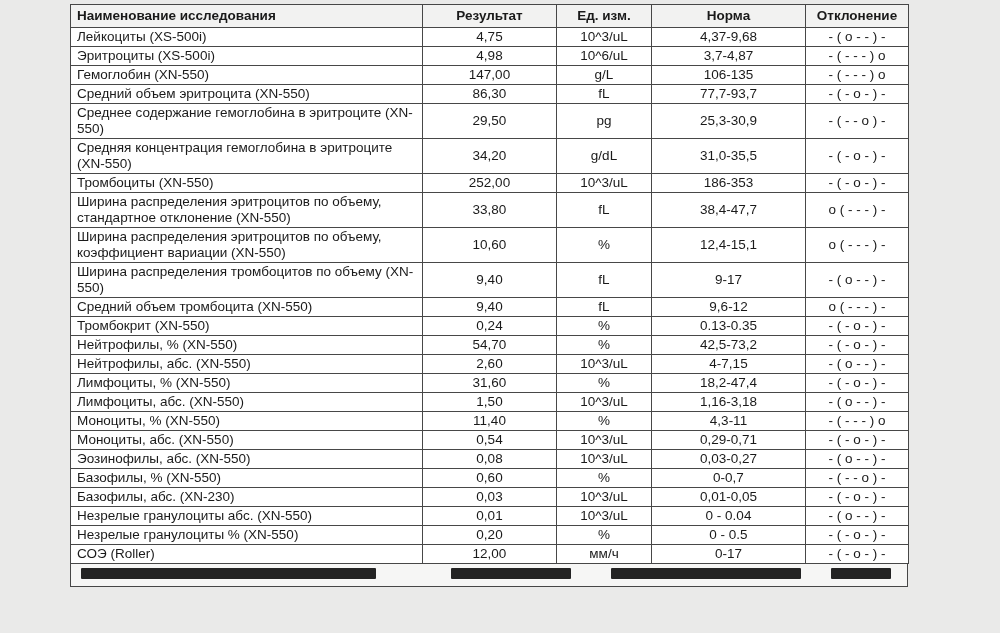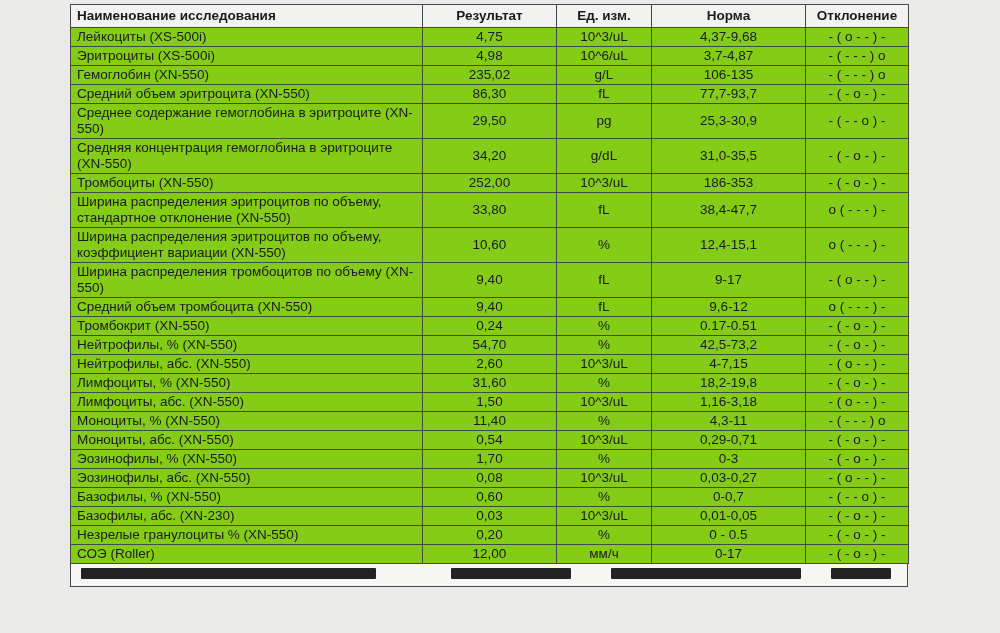--- a/index.html
+++ b/index.html
@@ -28,7 +28,7 @@
   table {
     width: 838px;
     border-collapse: collapse;
-    background: #84cc16;
+    background: #ffffff;
     table-layout: fixed;
   }
   th, td {

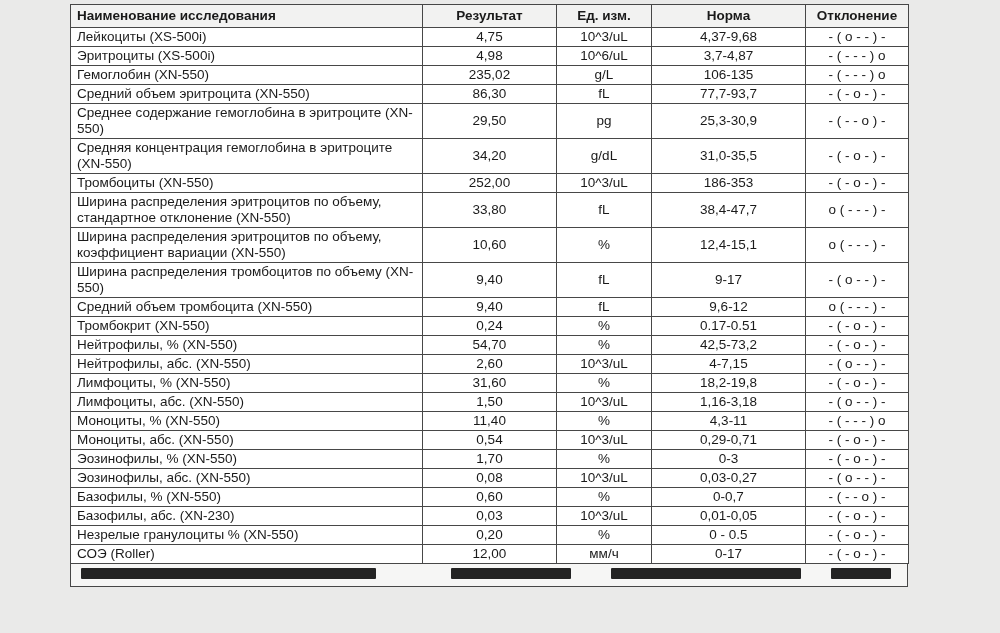--- a/index.html
+++ b/index.html
@@ -116,7 +116,7 @@
           </tr>
           <tr>
             <td>Гемоглобин (XN-550)</td>
-            <td class="c">235,02</td>
+            <td class="c">147,00</td>
             <td class="c">g/L</td>
             <td class="c">106-135</td>
             <td class="c">- ( - - - ) o</td>

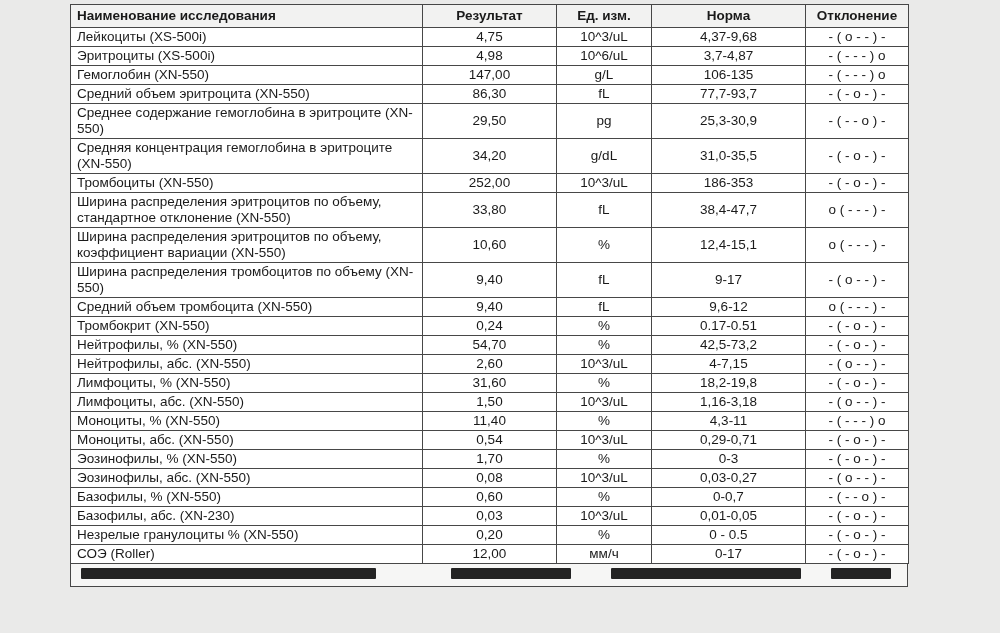--- a/index.html
+++ b/index.html
@@ -181,7 +181,7 @@
             <td>Тромбокрит (XN-550)</td>
             <td class="c">0,24</td>
             <td class="c">%</td>
-            <td class="c">0.17-0.51</td>
+            <td class="c">0.13-0.35</td>
             <td class="c">- ( - o - ) -</td>
           </tr>
           <tr>

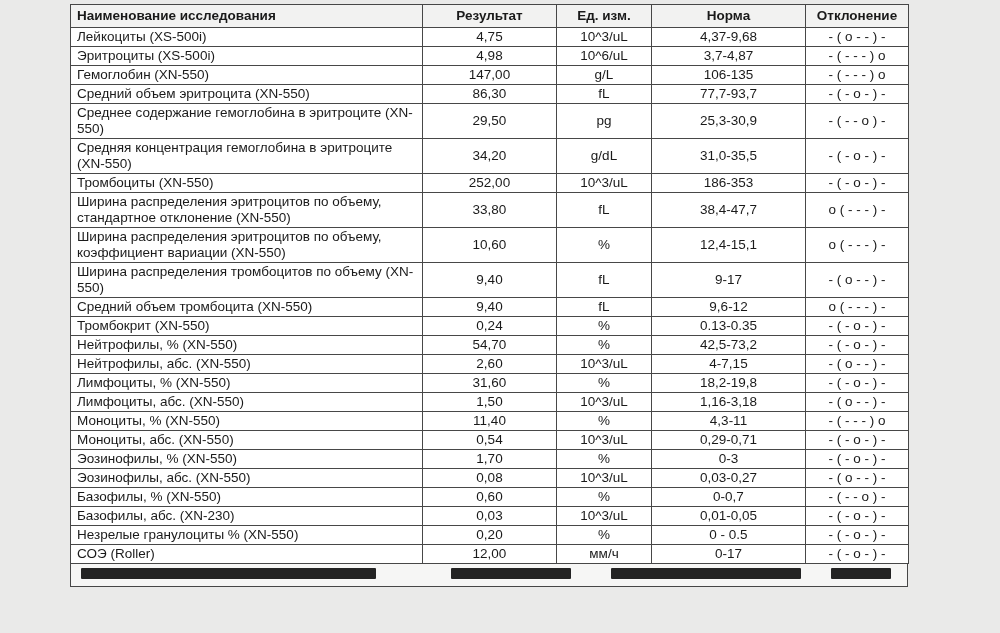--- a/index.html
+++ b/index.html
@@ -202,7 +202,7 @@
             <td>Лимфоциты, % (XN-550)</td>
             <td class="c">31,60</td>
             <td class="c">%</td>
-            <td class="c">18,2-19,8</td>
+            <td class="c">18,2-47,4</td>
             <td class="c">- ( - o - ) -</td>
           </tr>
           <tr>

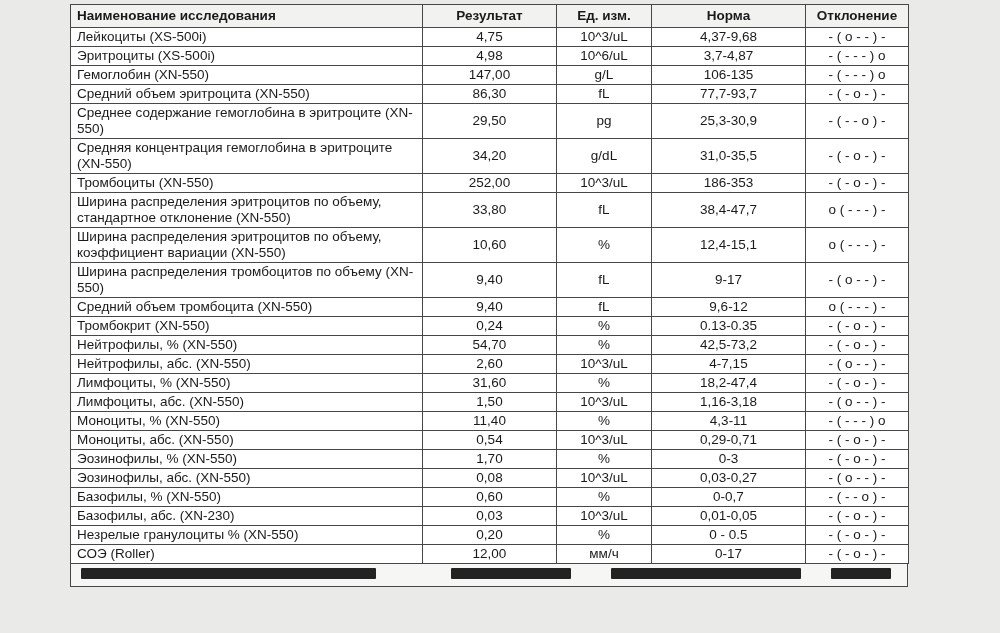--- a/index.html
+++ b/index.html
@@ -227,13 +227,6 @@
             <td class="c">- ( - o - ) -</td>
           </tr>
           <tr>
-            <td>Эозинофилы, % (XN-550)</td>
-            <td class="c">1,70</td>
-            <td class="c">%</td>
-            <td class="c">0-3</td>
-            <td class="c">- ( - o - ) -</td>
-          </tr>
-          <tr>
             <td>Эозинофилы, абс. (XN-550)</td>
             <td class="c">0,08</td>
             <td class="c">10^3/uL</td>

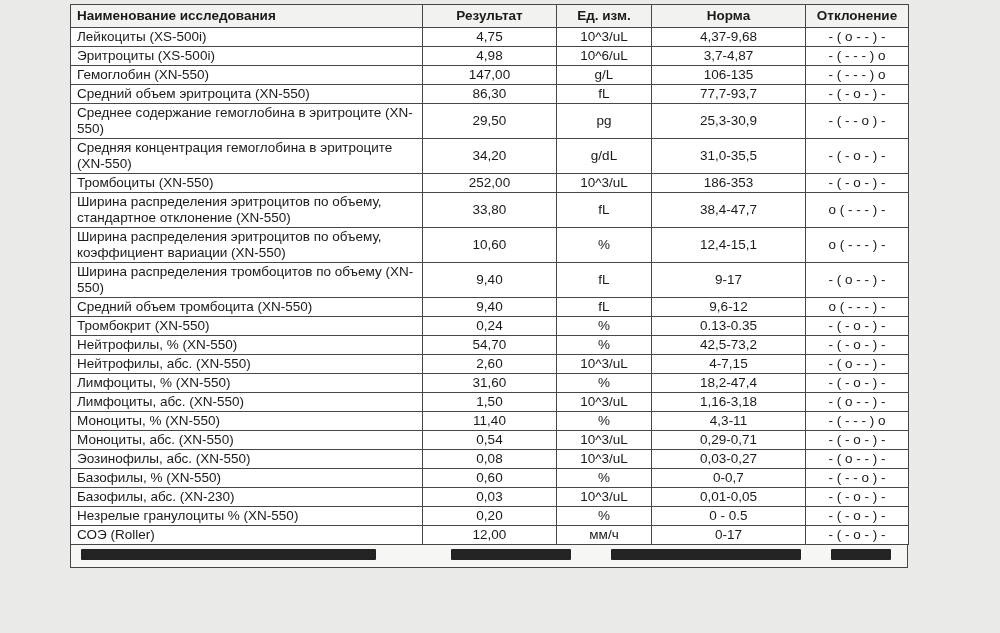--- a/index.html
+++ b/index.html
@@ -248,6 +248,13 @@
             <td class="c">- ( - o - ) -</td>
           </tr>
           <tr>
+            <td>Незрелые гранулоциты абс. (XN-550)</td>
+            <td class="c">0,01</td>
+            <td class="c">10^3/uL</td>
+            <td class="c">0 - 0.04</td>
+            <td class="c">- ( o - - ) -</td>
+          </tr>
+          <tr>
             <td>Незрелые гранулоциты % (XN-550)</td>
             <td class="c">0,20</td>
             <td class="c">%</td>

